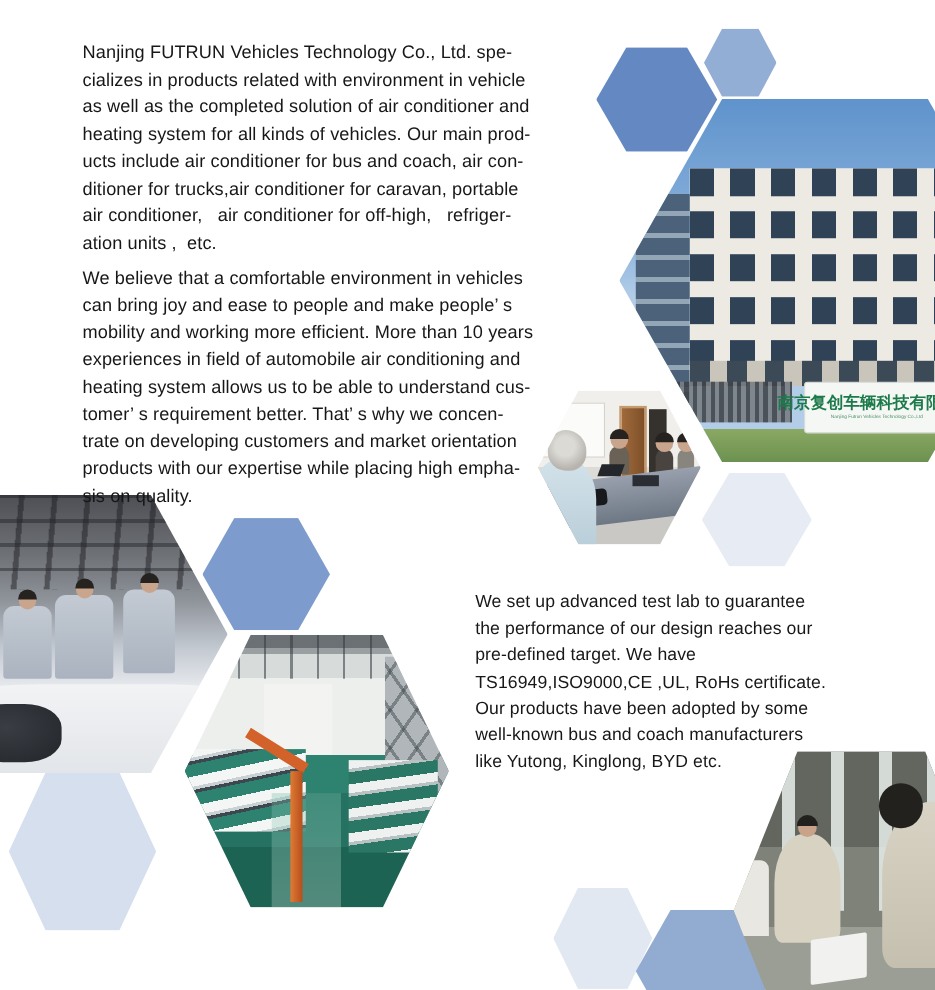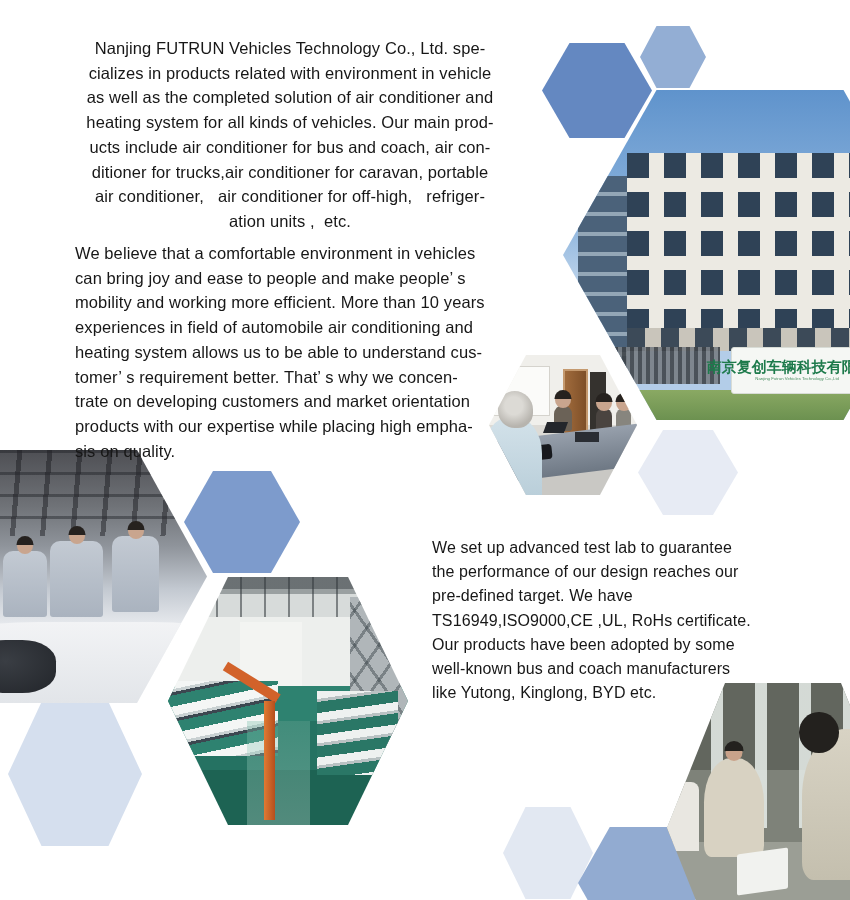--- a/index.html
+++ b/index.html
@@ -9,7 +9,7 @@
   
   .para{position:absolute;color:#171717;font-size:16.5px;line-height:24.7px;
         white-space:pre-wrap;letter-spacing:0.1px;}
-  #para-intro {left:75px;top:36px;width:430px;text-align:center;}
+  #para-intro {left:75px;top:36px;width:430px;}
   #para-belief{left:75px;top:241px;width:430px;}
   #para-lab   {left:432px;top:536px;width:345px;font-size:16px;line-height:24.2px;}
 

